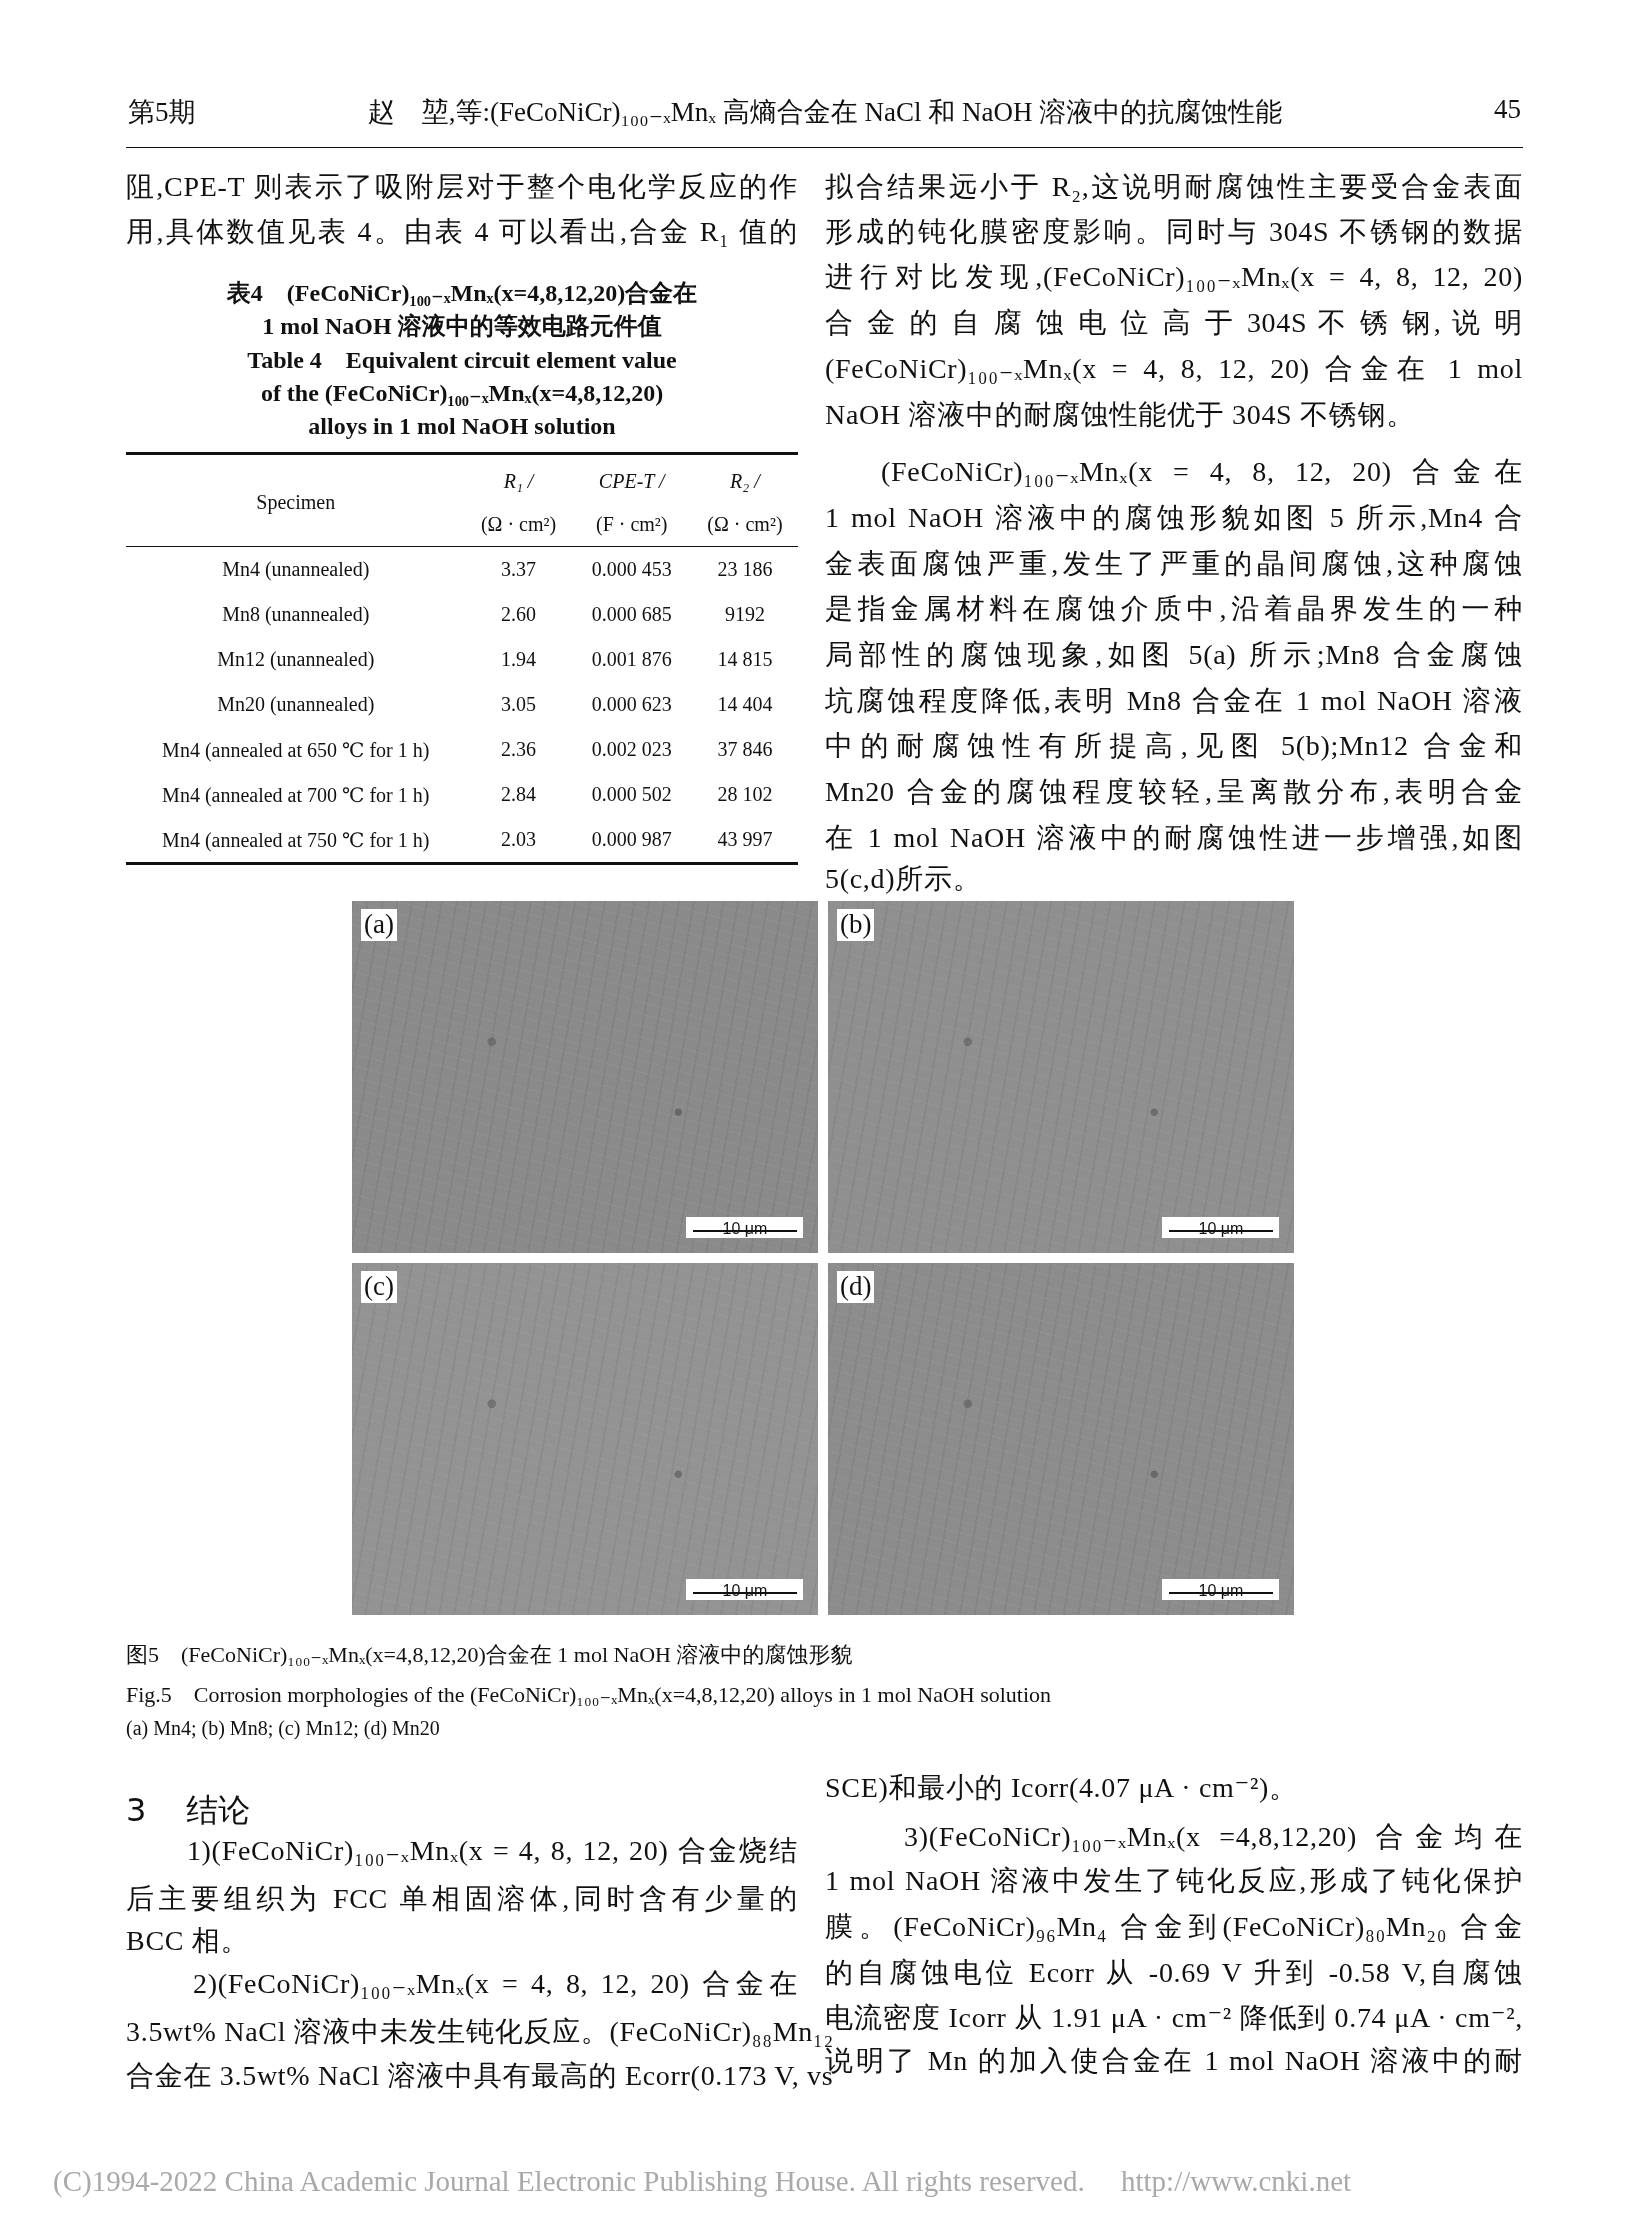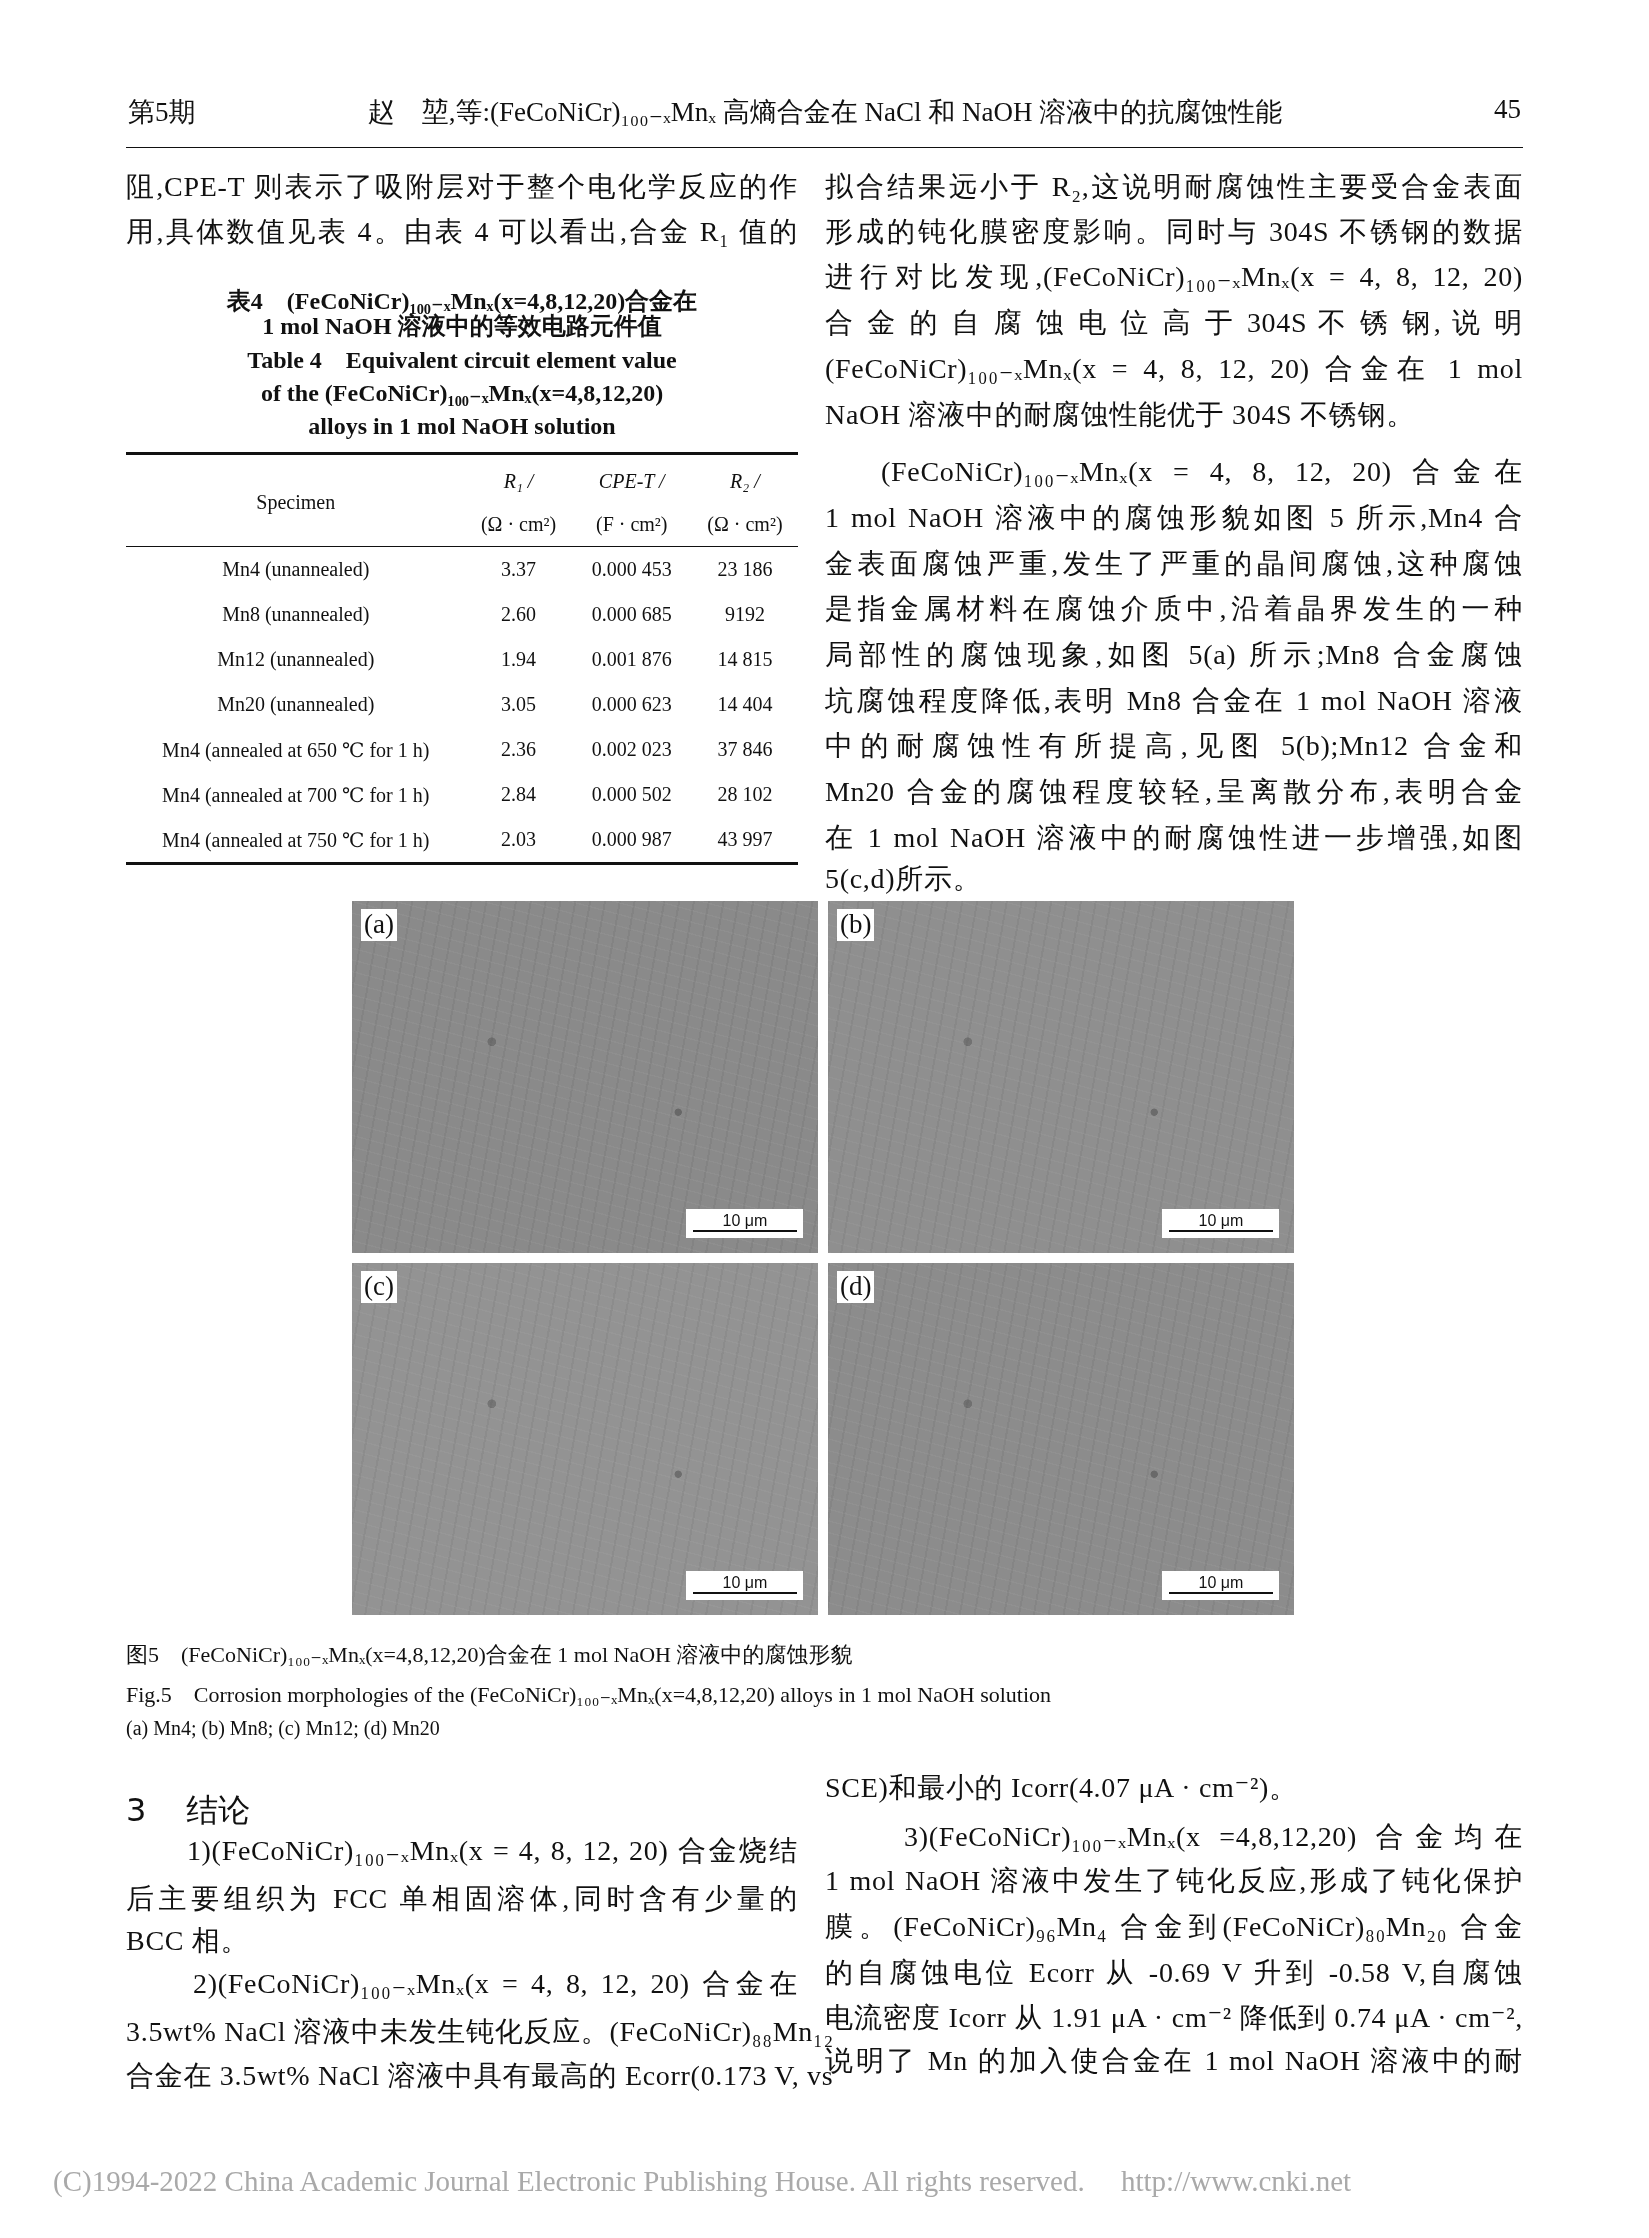--- a/index.html
+++ b/index.html
@@ -55,7 +55,7 @@
 <div class="line lc just" style="top:170px;">阻,CPE-T 则表示了吸附层对于整个电化学反应的作</div>
 <div class="line lc just" style="top:215px;">用,具体数值见表 4。由表 4 可以看出,合金 R₁ 值的</div>
 
-<div class="cap" style="top:279px;margin-top:8px;">表4　(FeCoNiCr)₁₀₀₋ₓMnₓ(x=4,8,12,20)合金在</div>
+<div class="cap" style="top:279px;">表4　(FeCoNiCr)₁₀₀₋ₓMnₓ(x=4,8,12,20)合金在</div>
 <div class="cap" style="top:312px;">1 mol NaOH 溶液中的等效电路元件值</div>
 <div class="cap" style="top:346px;">Table 4　Equivalent circuit element value</div>
 <div class="cap" style="top:379px;">of the (FeCoNiCr)₁₀₀₋ₓMnₓ(x=4,8,12,20)</div>

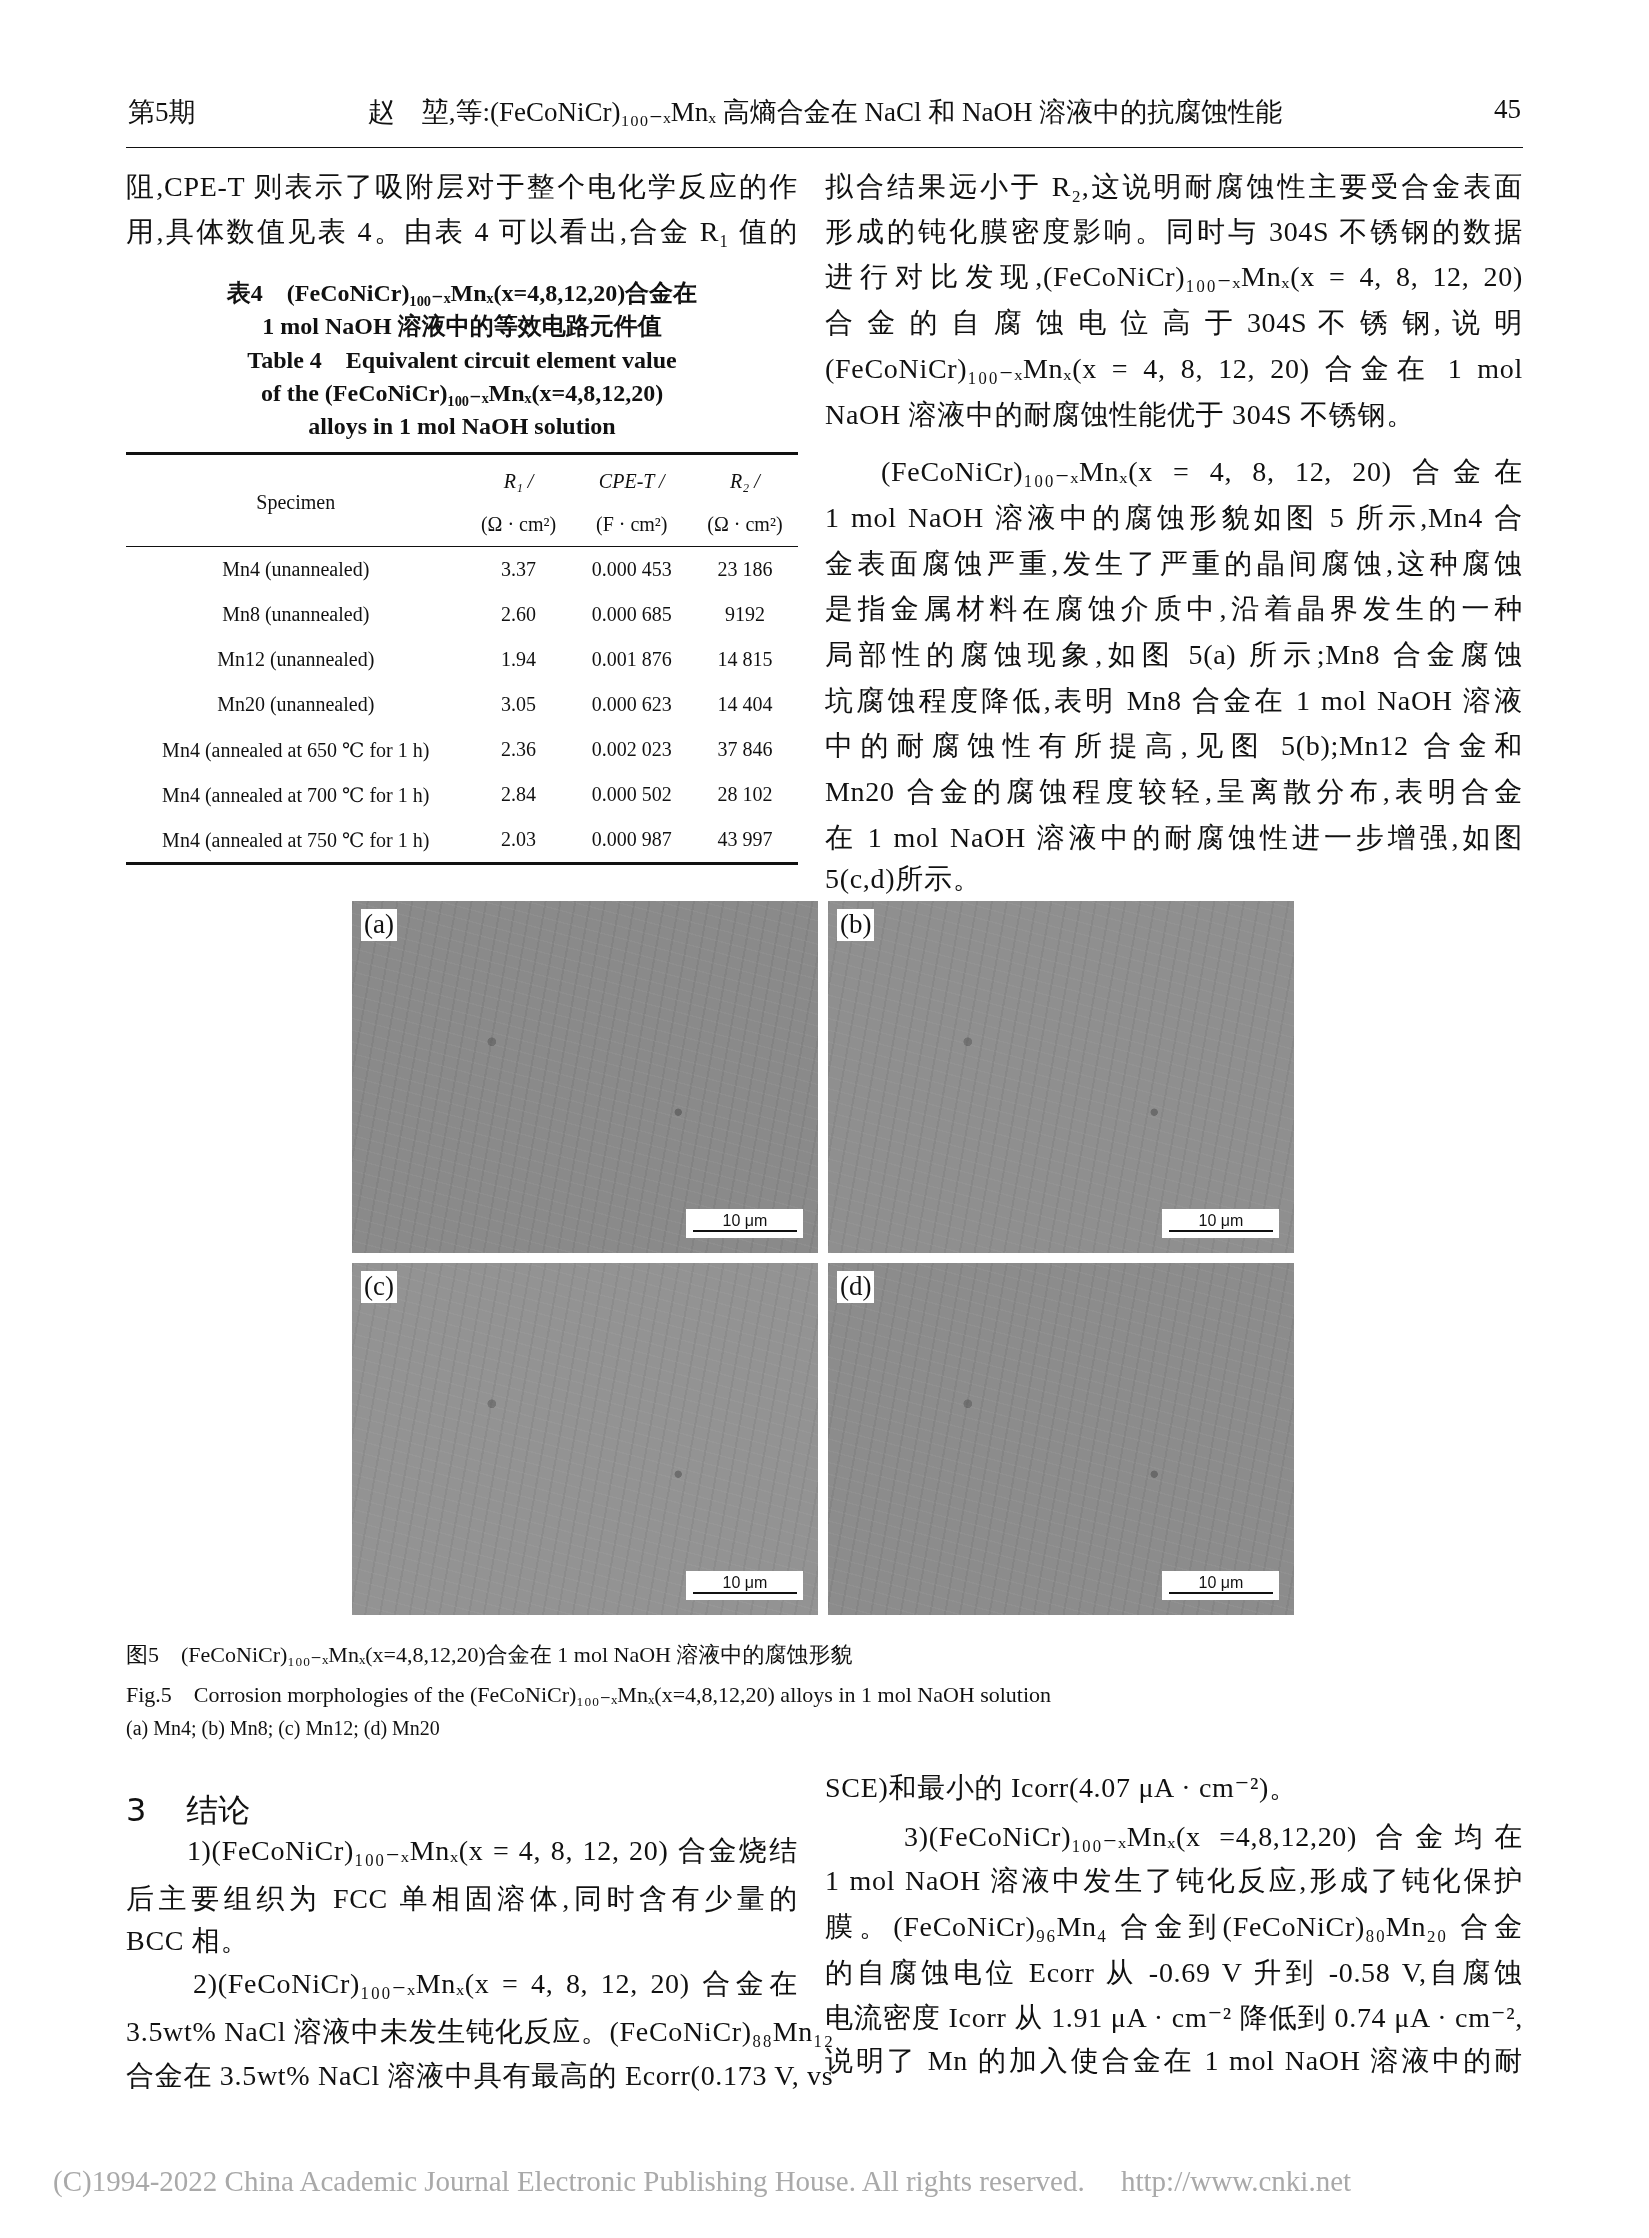--- a/index.html
+++ b/index.html
@@ -37,7 +37,7 @@
   .panel.c { background-color:#939393; }
   .panel.d { background-color:#8c8c8c; }
   .plabel { position:absolute; left:9.3px; top:8px; background:#fff; font-size:27px; line-height:29px; padding:1.3px 2.7px; }
-  .scale { position:absolute; right:14.6px; bottom:14.6px; width:117px; height:29px; background:#fff; }
+  .scale { position:absolute; right:14.6px; bottom:14.6px; width:117px; height:21px; background:#fff; }
   .scale span { position:absolute; left:0; right:0; top:2.7px; text-align:center; font-family:"Liberation Sans","DejaVu Sans",sans-serif; font-size:16px; }
   .scale i { position:absolute; left:6.7px; right:6.7px; bottom:6px; height:2px; background:#111; }
   .figcap { position:absolute; left:126px; width:1397px; font-size:22px; white-space:nowrap; }

